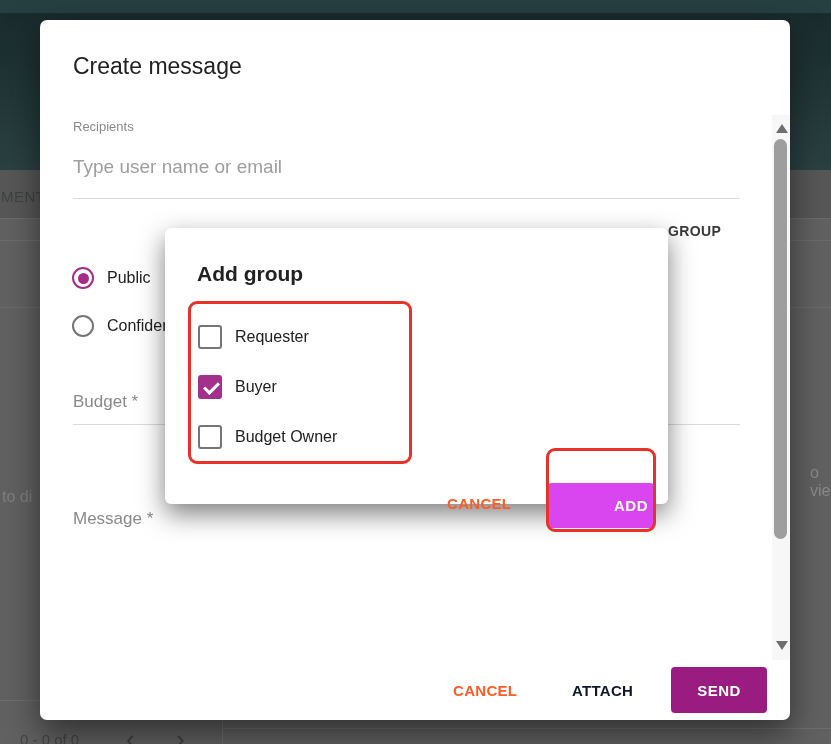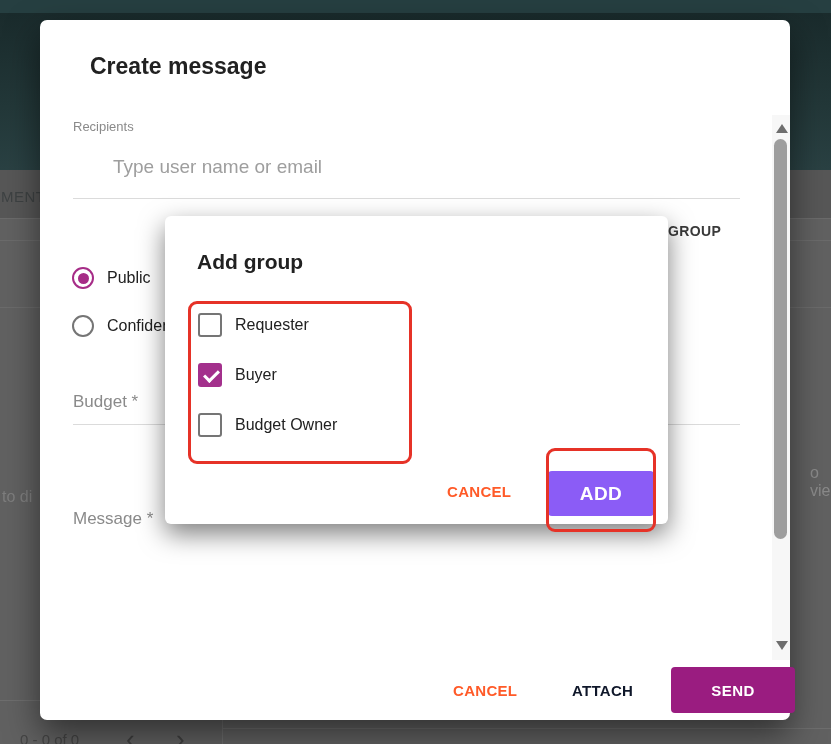--- a/index.html
+++ b/index.html
@@ -27,7 +27,7 @@
   
   .dlg-main { position:absolute; left:40px; top:20px; width:750px; height:700px; background:#fff;
               border-radius:7px; box-shadow:0 14px 34px rgba(0,0,0,.5); }
-  .dlg-main .title { position:absolute; left:50px; top:33px; font-size:23px; font-weight:bold; color:#212121; }
+  .dlg-main .title { position:absolute; left:33px; top:33px; font-size:23px; font-weight:normal; color:#212121; }
   .lbl-recipients { position:absolute; left:33px; top:99px; font-size:13px; color:#8A8A8A; }
   .inp-recipients { position:absolute; left:33px; top:136px; width:580px; border:none; outline:none;
                     font-size:19px; color:#424242; background:transparent; padding:0;margin-left:40px; }

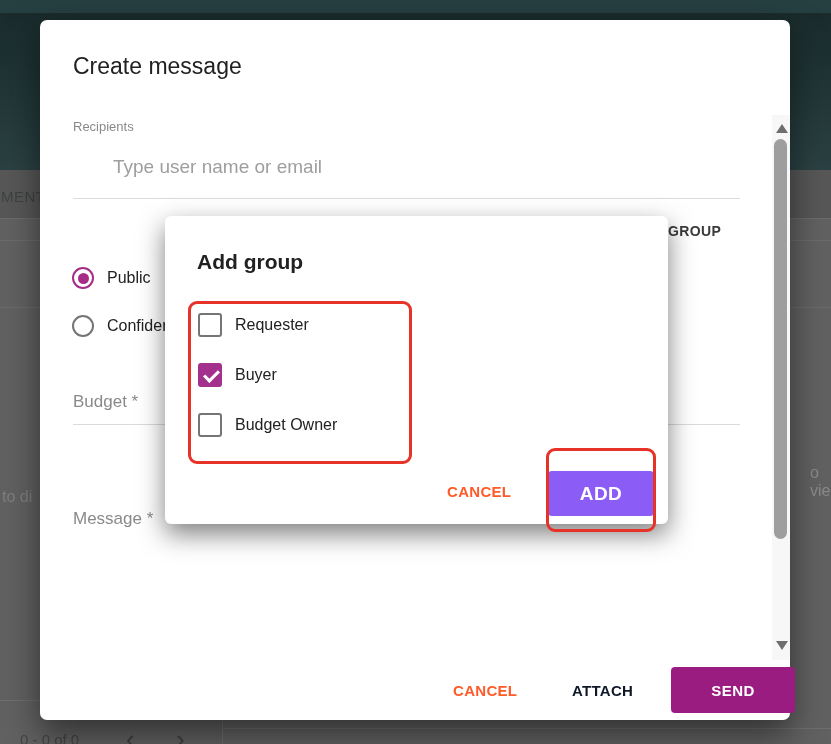--- a/index.html
+++ b/index.html
@@ -30,7 +30,7 @@
   .dlg-main .title { position:absolute; left:33px; top:33px; font-size:23px; font-weight:normal; color:#212121; }
   .lbl-recipients { position:absolute; left:33px; top:99px; font-size:13px; color:#8A8A8A; }
   .inp-recipients { position:absolute; left:33px; top:136px; width:580px; border:none; outline:none;
-                    font-size:19px; color:#424242; background:transparent; padding:0;margin-left:40px; }
+                    font-size:19px; color:#424242; background:transparent; padding:0; }
   .inp-recipients::placeholder { color:#9E9E9E; opacity:1; }
   .rule { position:absolute; left:33px; width:667px; height:1px; background:#DBDBDB; }
   .rule.r1 { top:178px; } .rule.r2 { top:404px; }

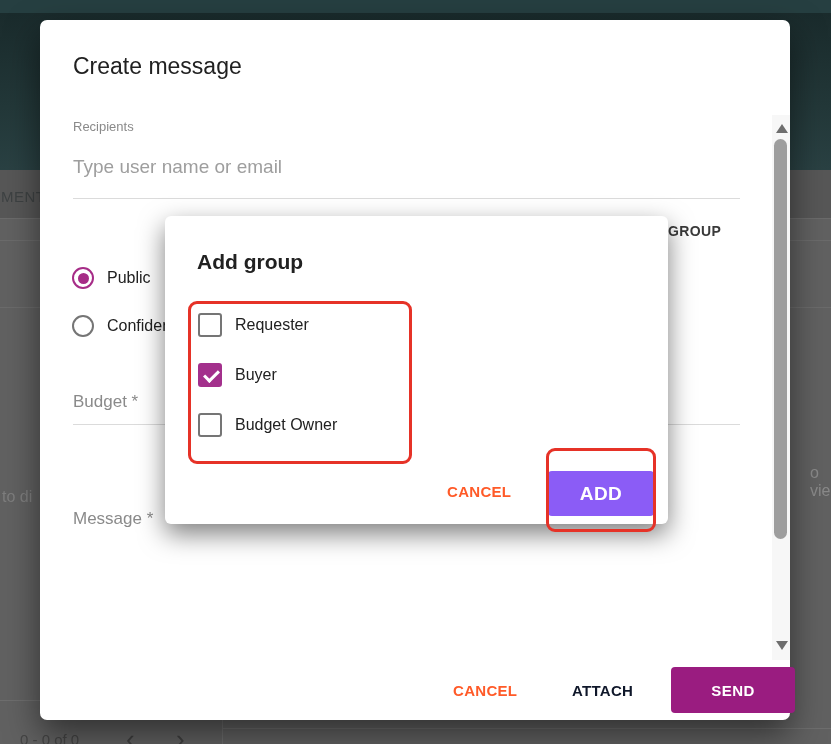--- a/index.html
+++ b/index.html
@@ -62,7 +62,7 @@
   .sb-arrow.down { top:621px; border-top:9px solid #6E6E6E; }
 
   
-  .dlg-add { position:absolute; left:165px; top:216px; width:503px; height:308px; background:#fff;
+  .dlg-add { position:absolute; left:165px; top:228px; width:503px; height:276px; background:#fff;
              border-radius:6px; box-shadow:0 10px 26px rgba(0,0,0,.5); }
   .dlg-add .title { position:absolute; left:32px; top:34px; font-size:21px; font-weight:bold; color:#212121; }
   .chk-row { position:absolute; left:33px; width:300px; height:26px;padding-left:36px; }

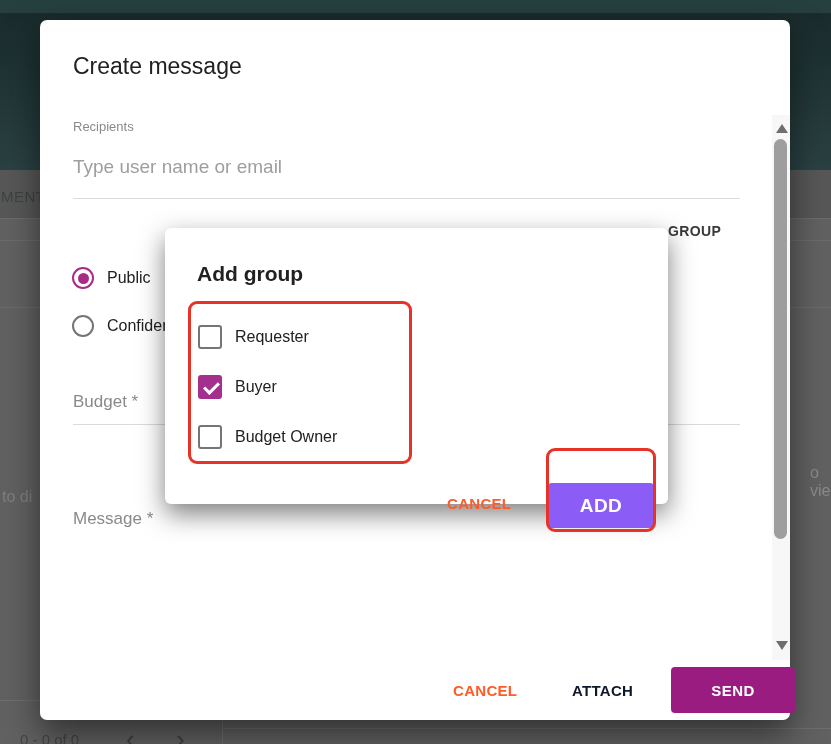--- a/index.html
+++ b/index.html
@@ -76,8 +76,8 @@
   .btn-cancel-add { position:absolute; left:282px; top:267px; font-size:15px; font-weight:bold;
                     color:#FF5A28; letter-spacing:.3px; cursor:pointer; }
   .btn-add { position:absolute; left:383px; top:255px; width:106px; height:45px; border:none; cursor:pointer;
-             background:#8b5cf6; color:#fff; border-radius:4px; font-size:19px; font-weight:bold;
-             letter-spacing:.5px; }
+             background:#d946ef; color:#fff; border-radius:4px; font-size:15px; font-weight:bold;
+             letter-spacing:.5px;text-align:right; }
 
   
   .annot { position:absolute; border:3px solid #E63227; border-radius:9px; pointer-events:none; }

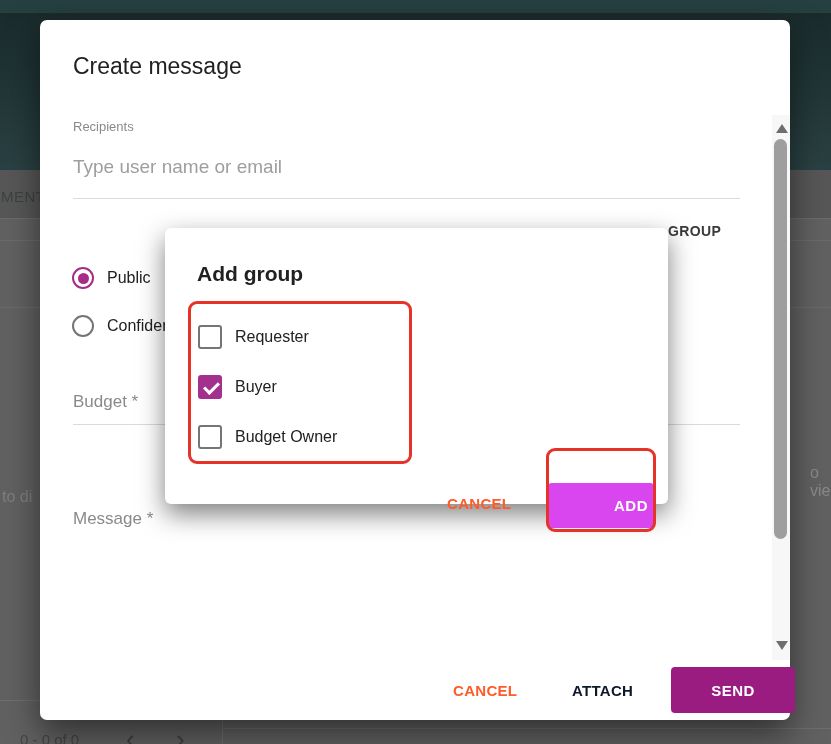--- a/index.html
+++ b/index.html
@@ -49,7 +49,7 @@
   .btn-text { position:absolute; top:662px; font-size:15px; font-weight:bold; letter-spacing:.3px; cursor:pointer; }
   .btn-cancel-main { left:413px; color:#FF5A28; }
   .btn-attach      { left:532px; color:#0f172a; }
-  .btn-send { position:absolute; left:631px; top:647px; width:124px; height:46px; border:none; cursor:pointer;
+  .btn-send { position:absolute; left:631px; top:647px; width:96px; height:46px; border:none; cursor:pointer;
               background:#9A1C80; color:#fff; border-radius:4px; font-size:15px; font-weight:bold;
               letter-spacing:.5px; }
   

